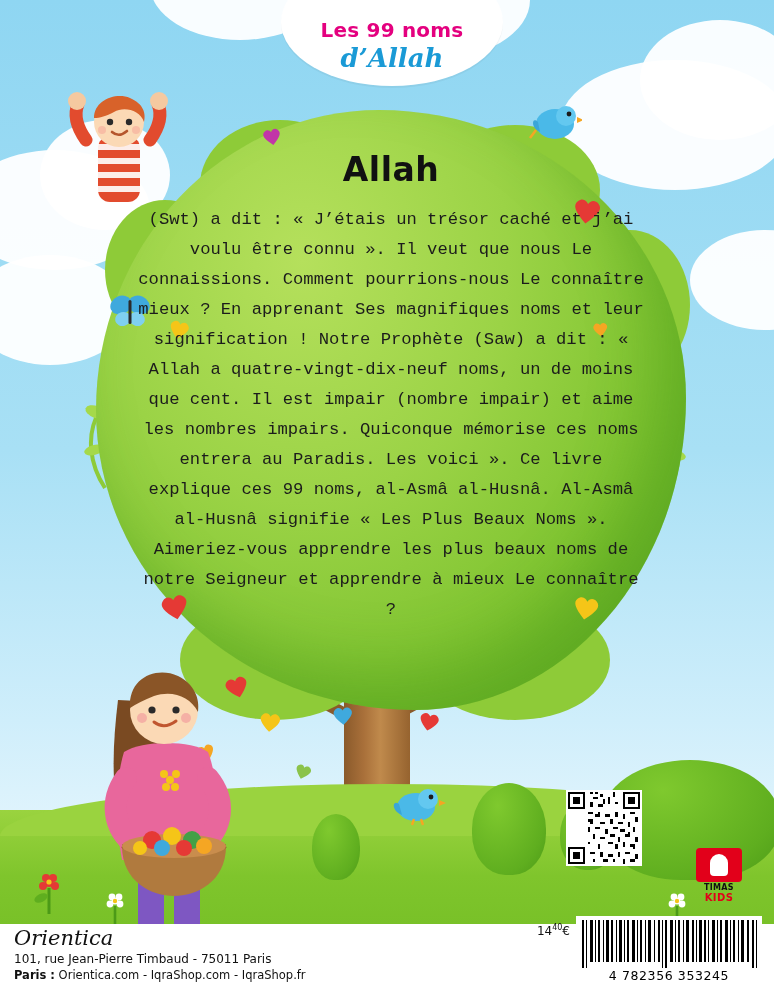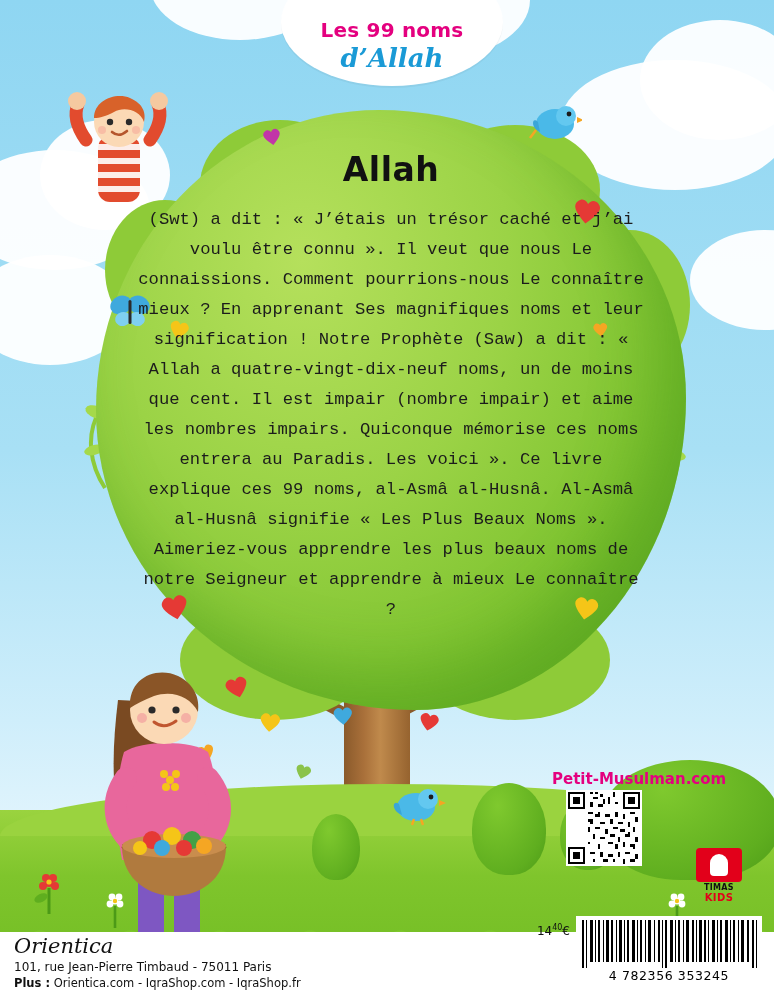--- a/index.html
+++ b/index.html
@@ -618,7 +618,6 @@
     </g>
   </svg>
 
-  <div class="site-link">Petit-Musulman.com</div>
   <svg class="qr" viewBox="0 0 29 29" shape-rendering="crispEdges">
     <rect width="29" height="29" fill="#ffffff"></rect>
     <g fill="#000000">

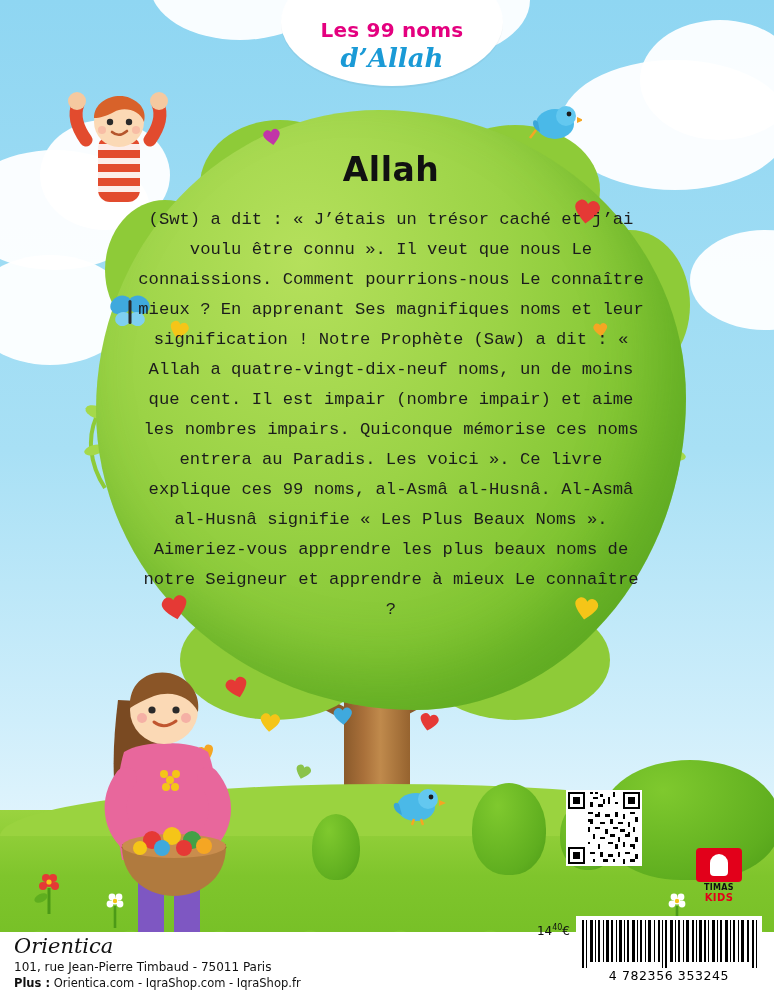--- a/index.html
+++ b/index.html
@@ -339,7 +339,7 @@
     left: 0;
     bottom: 0;
     width: 774px;
-    height: 68px;
+    height: 76px;
     background: #ffffff;
     z-index: 28;
   }

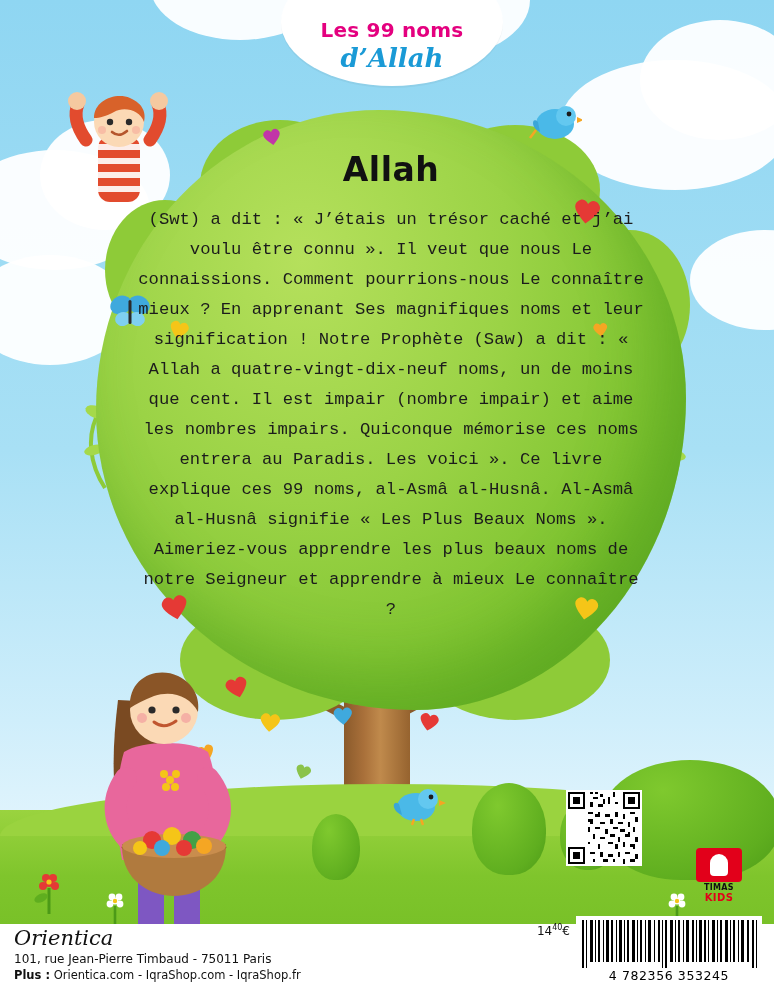--- a/index.html
+++ b/index.html
@@ -761,7 +761,7 @@
     <div class="brand">Orientica</div>
     <div class="footer-line1">101, rue Jean-Pierre Timbaud - 75011 Paris</div>
     <div class="footer-line2">
-      <b>Plus :</b>
+      <b>Paris :</b>
       <span>Orientica.com - IqraShop.com - IqraShop.fr</span>
     </div>
   </div>

